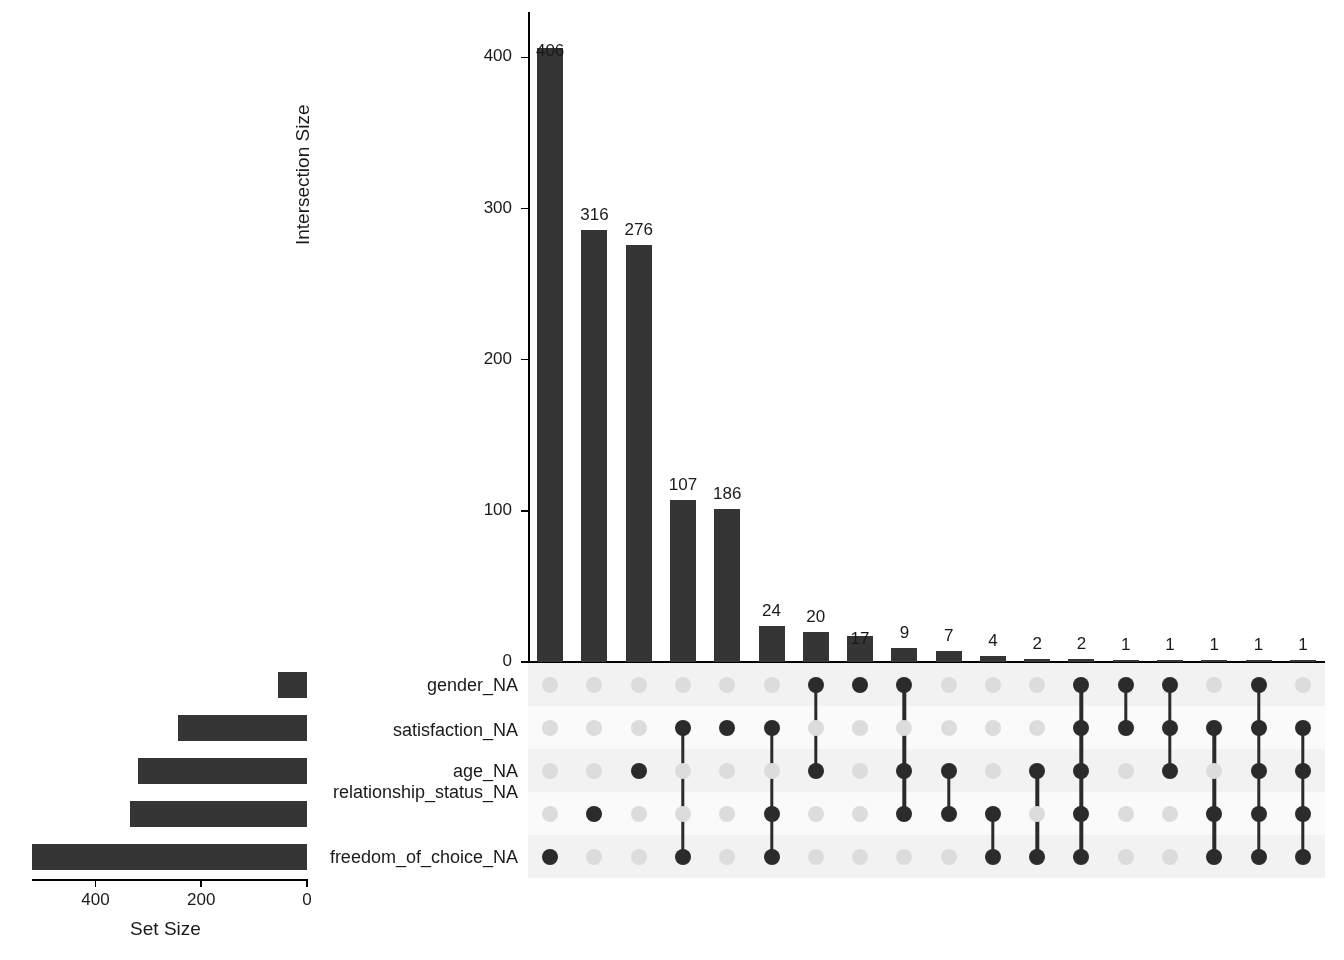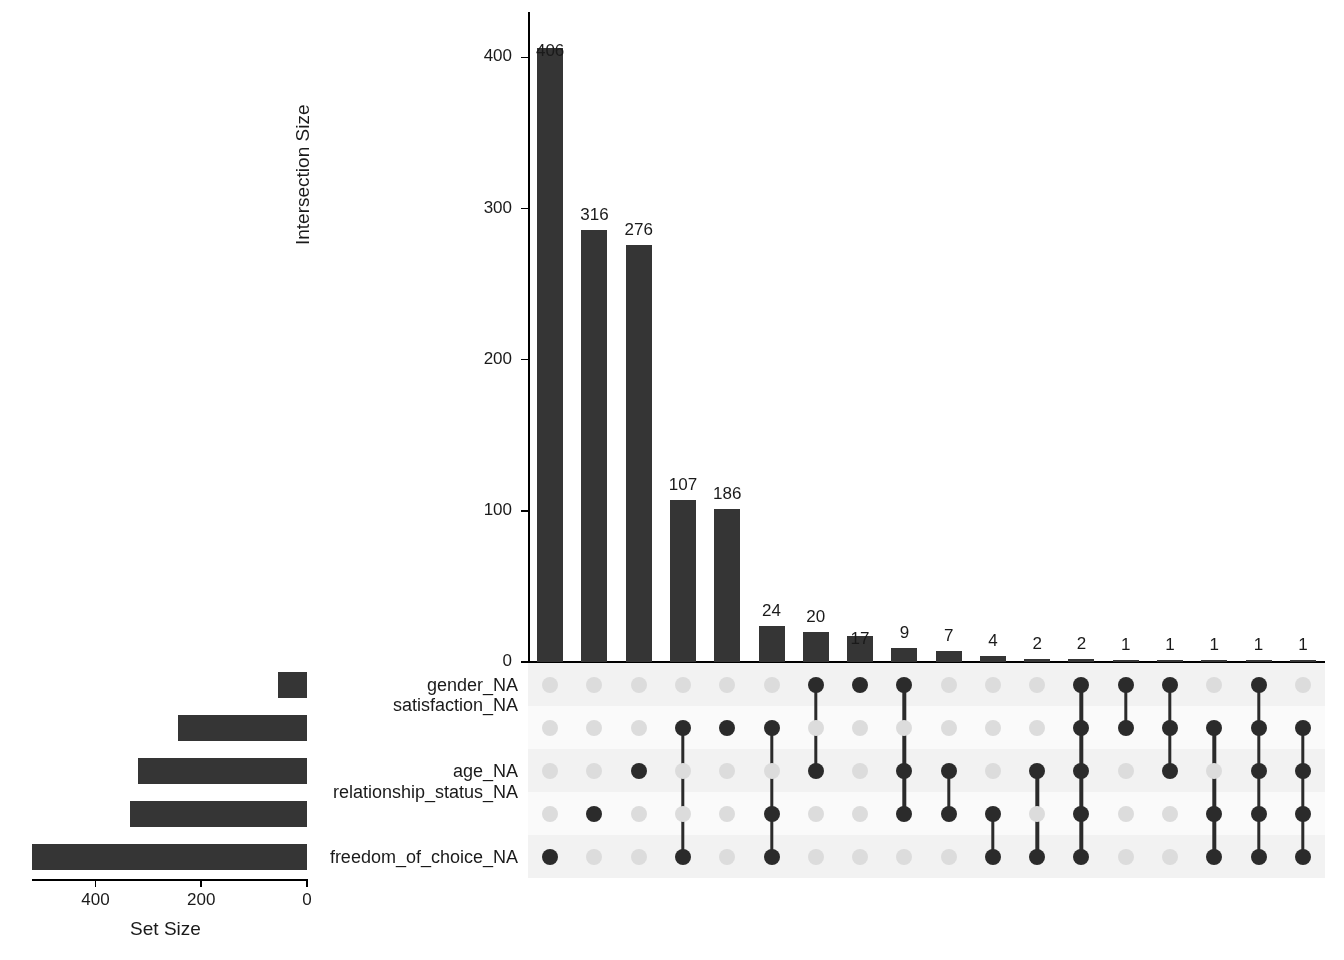--- a/index.html
+++ b/index.html
@@ -347,7 +347,7 @@
 
   <div id="row-labels">
       <div class="row-lbl" style="right: 826px; top: 684.5px;">gender_NA</div>
-      <div class="row-lbl" style="right: 826px; top: 705px;">satisfaction_NA</div>
+      <div class="row-lbl" style="right: 826px; top: 730px;">satisfaction_NA</div>
       <div class="row-lbl" style="right: 826px; top: 770.5px;">age_NA</div>
       <div class="row-lbl" style="right: 826px; top: 792px;">relationship_status_NA</div>
       <div class="row-lbl" style="right: 826px; top: 856.5px;">freedom_of_choice_NA</div>

